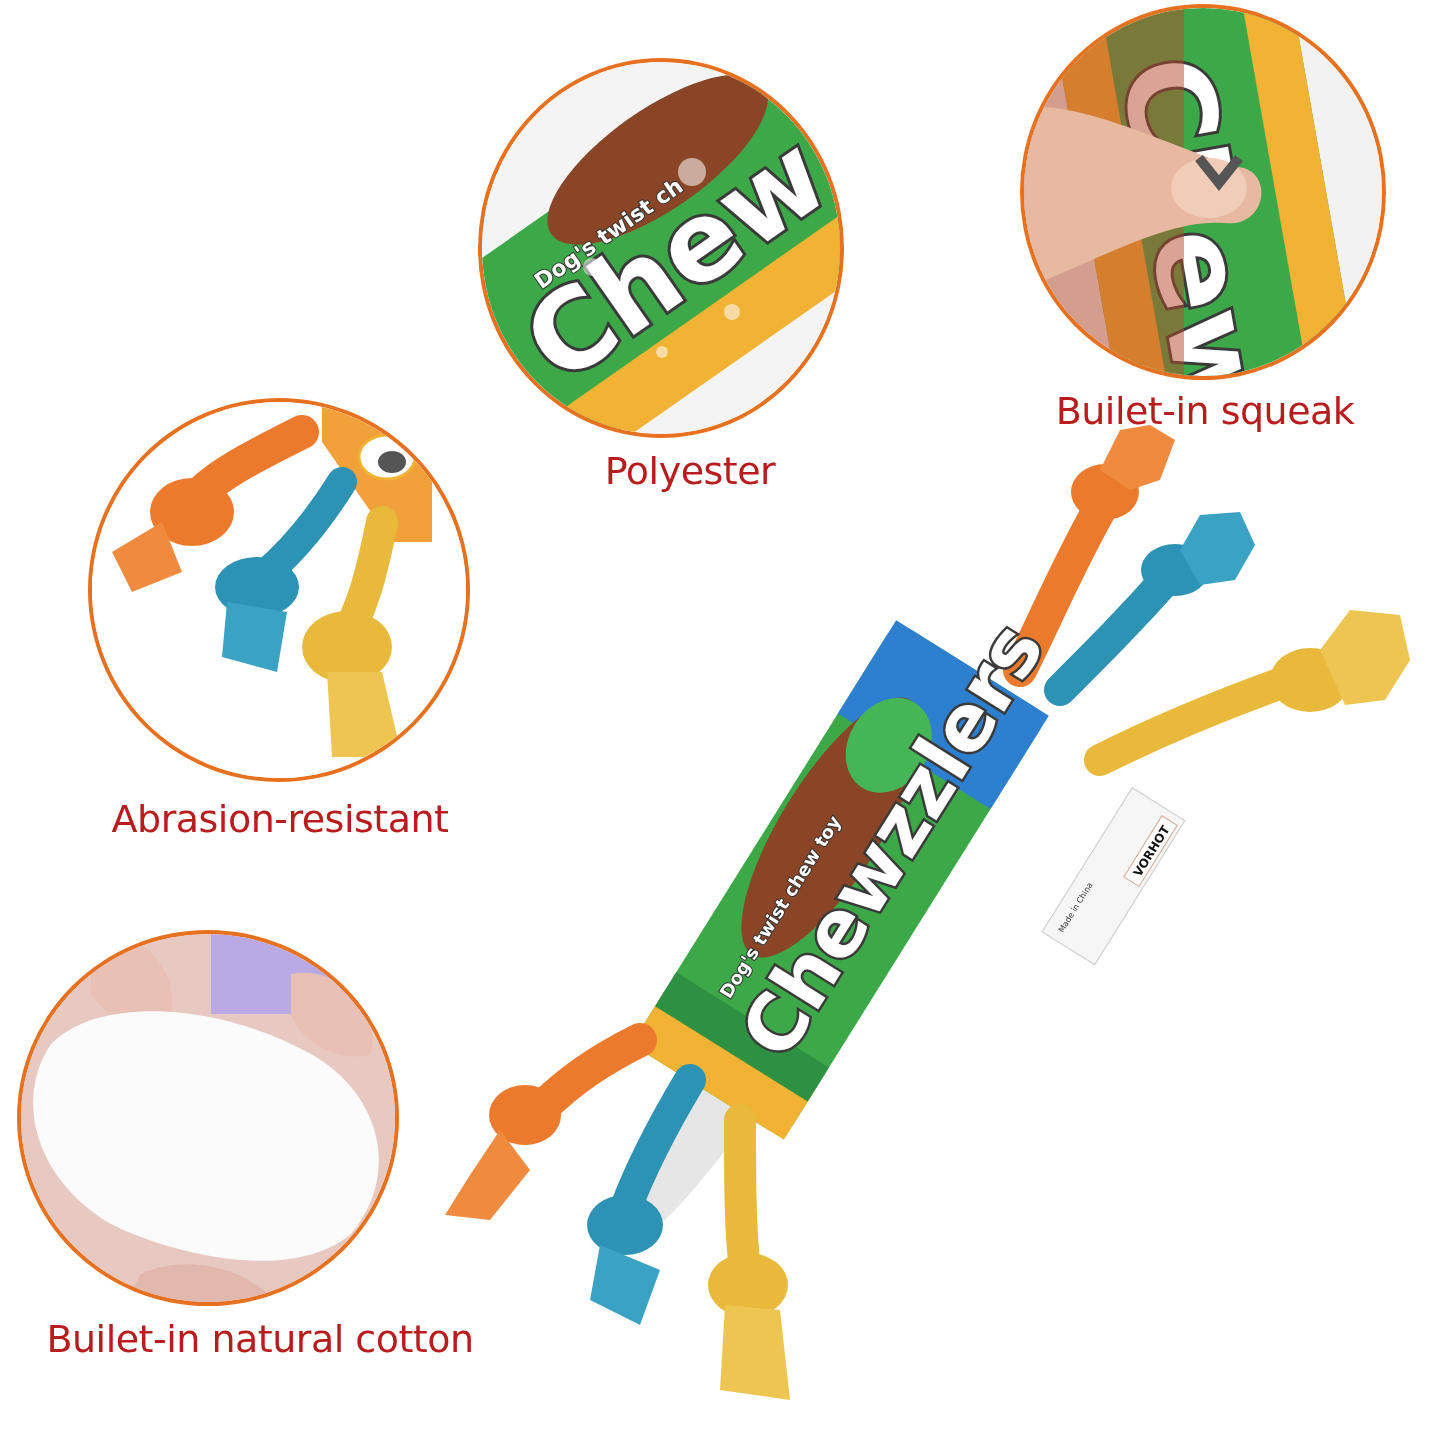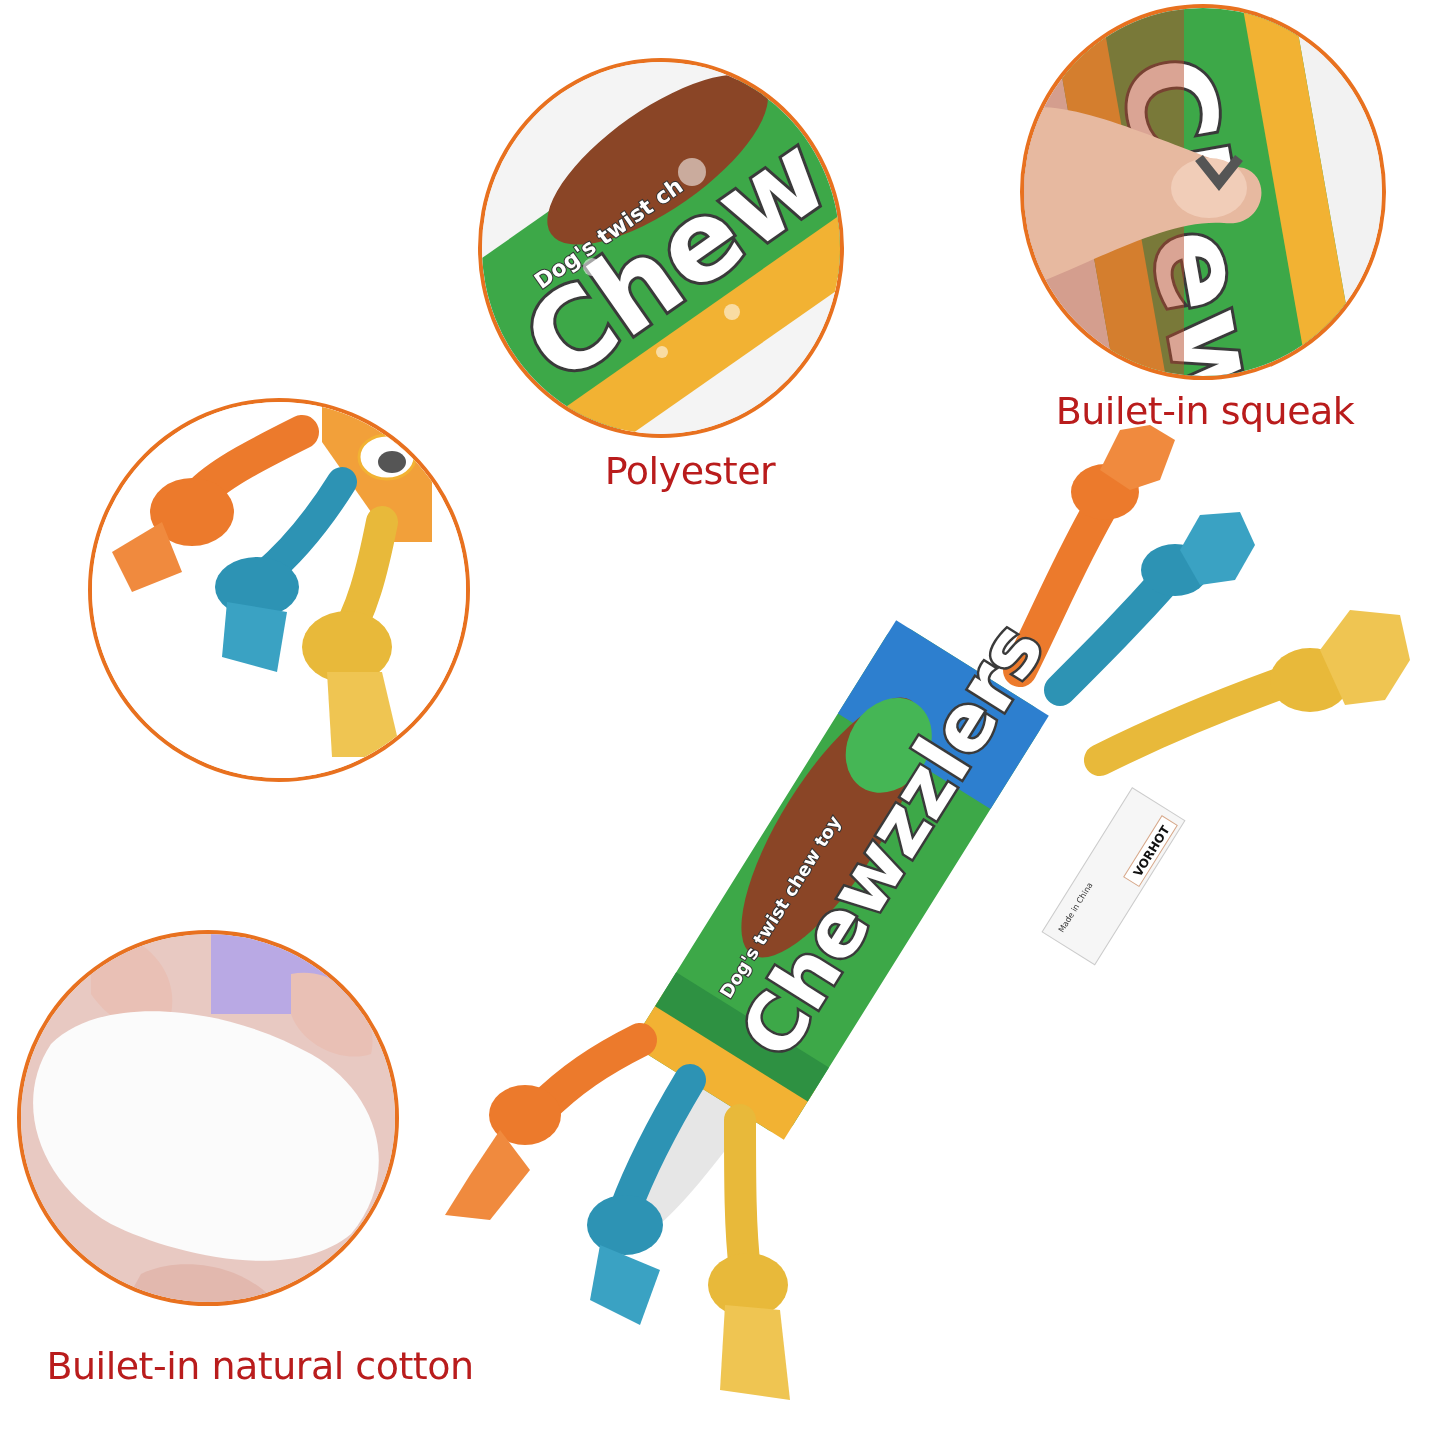--- a/index.html
+++ b/index.html
@@ -133,6 +133,7 @@
   </svg>
 </div>
 <div class="caption" style="left:60px; top:798px; width:440px;">
+  <span>Abrasion-resistant</span>
 </div>
 
 <div class="circle" style="left:17px; top:930px; width:382px; height:376px;">

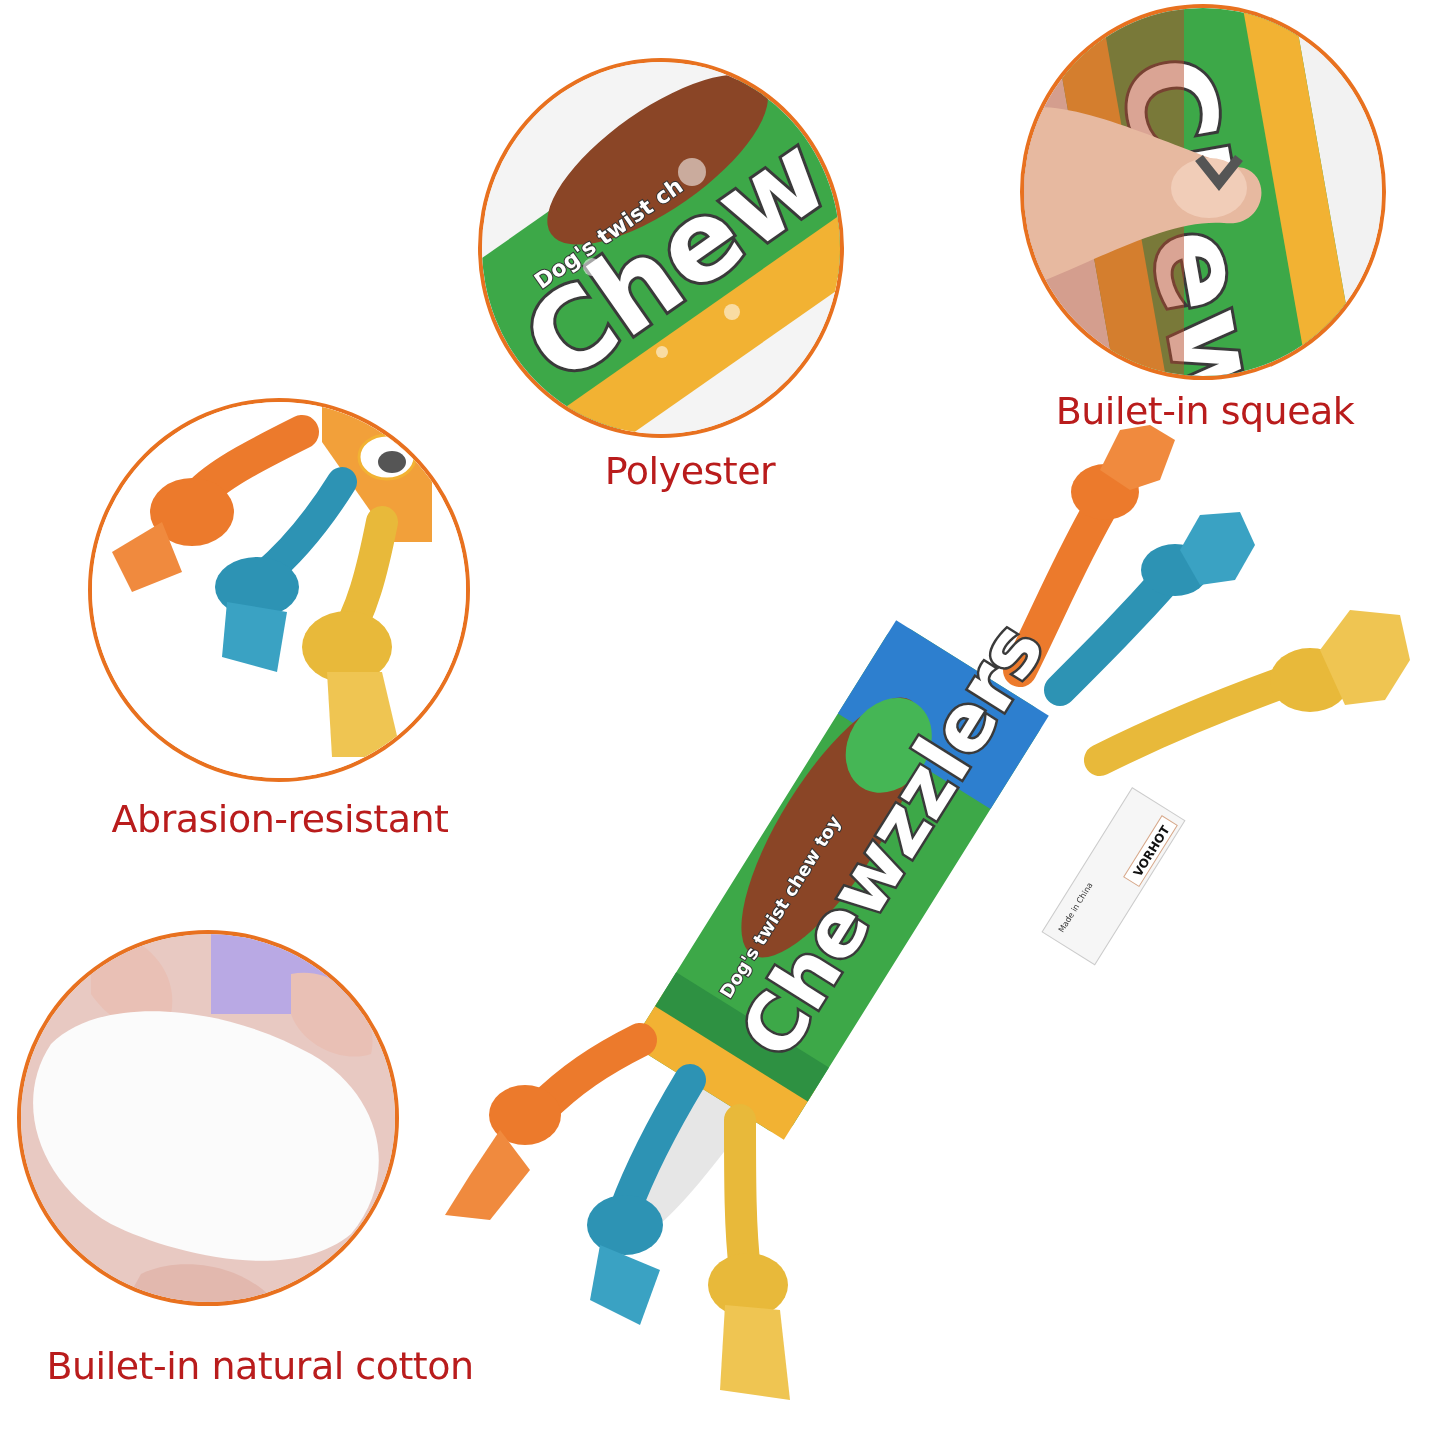--- a/index.html
+++ b/index.html
@@ -146,7 +146,7 @@
     <path d="M120 340 C160 320, 230 330, 260 376 L100 376 Z" fill="#e2b8ae"></path>
   </svg>
 </div>
-<div class="caption" style="left:20px; top:1318px; width:480px;margin-top:27px;">
+<div class="caption" style="left:20px; top:1318px; width:480px;">
   <span>Builet-in natural cotton</span>
 </div>
 

